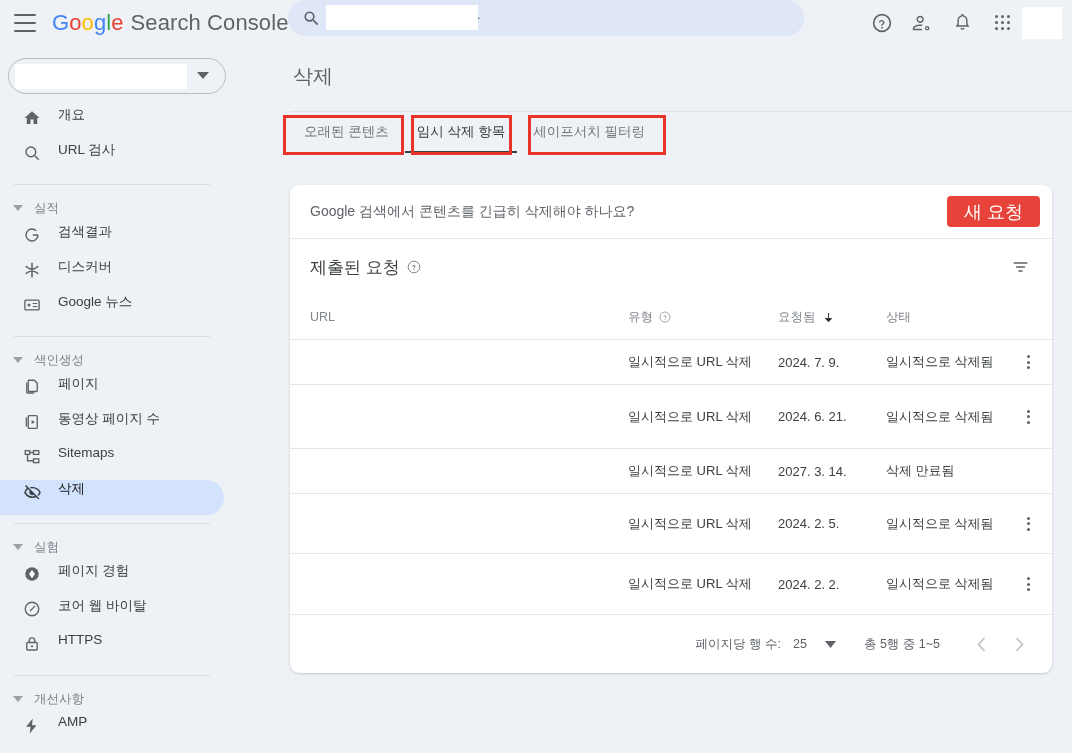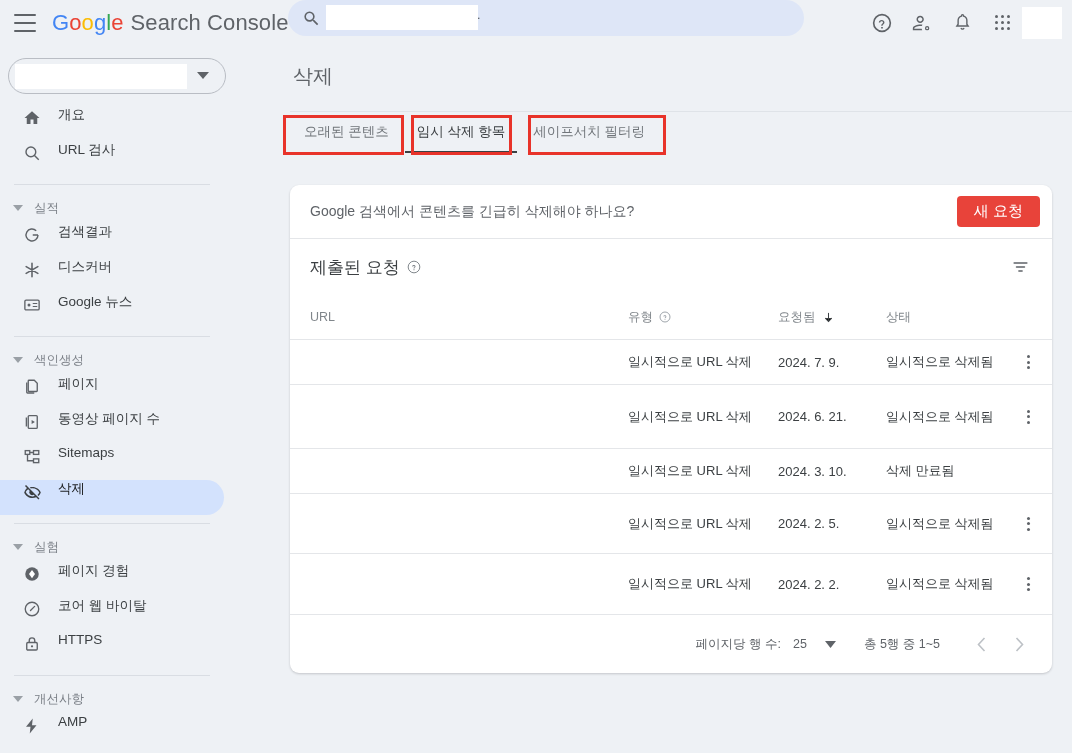--- a/index.html
+++ b/index.html
@@ -122,7 +122,7 @@
   }
   .urgent-text { font-size: 14px; color: #5f6368; }
   .btn-new {
-    background: #e8433a; color: #fff; font-size: 15px;
+    background: #e8433a; color: #fff; font-size: 18px;
     border: none; border-radius: 4px; height: 31px; padding: 0 17px; cursor: pointer;
     font-family: inherit;
   }

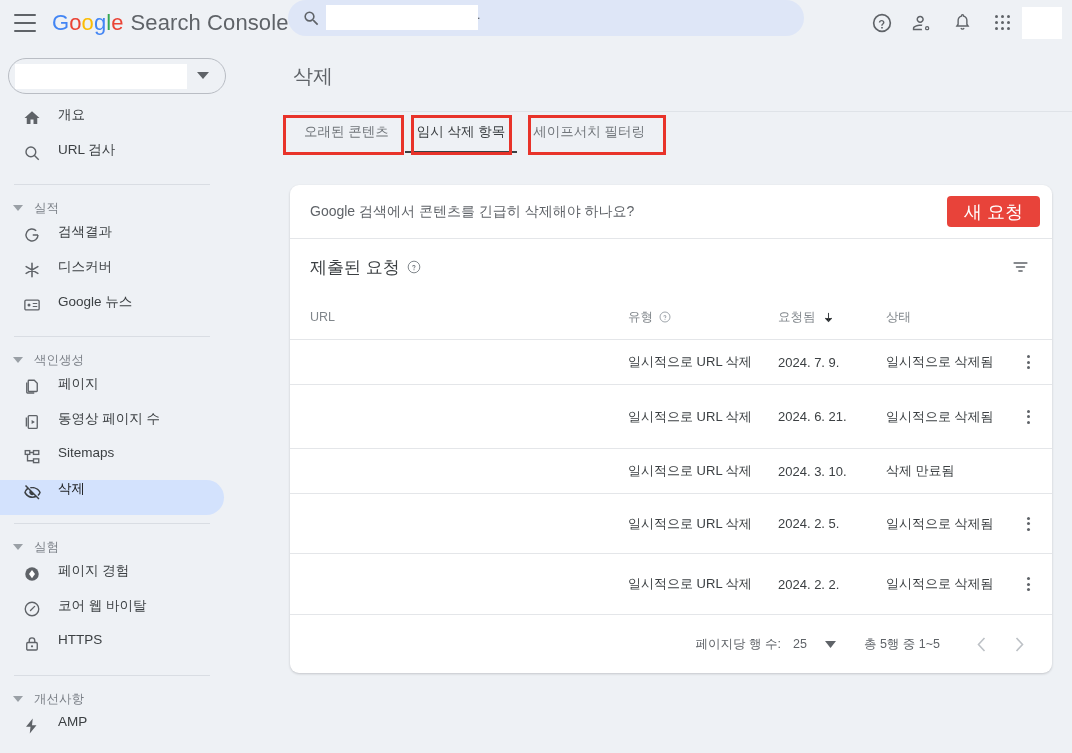--- a/index.html
+++ b/index.html
@@ -517,7 +517,7 @@
       <div class="data-row" style="height:45px">
         <div class="c-url"></div>
         <div class="c-type">일시적으로 URL 삭제</div>
-        <div class="c-date">2024. 3. 10.</div>
+        <div class="c-date">2027. 3. 14.</div>
         <div class="c-status">삭제 만료됨</div>
         <div class="c-menu"></div>
       </div>

